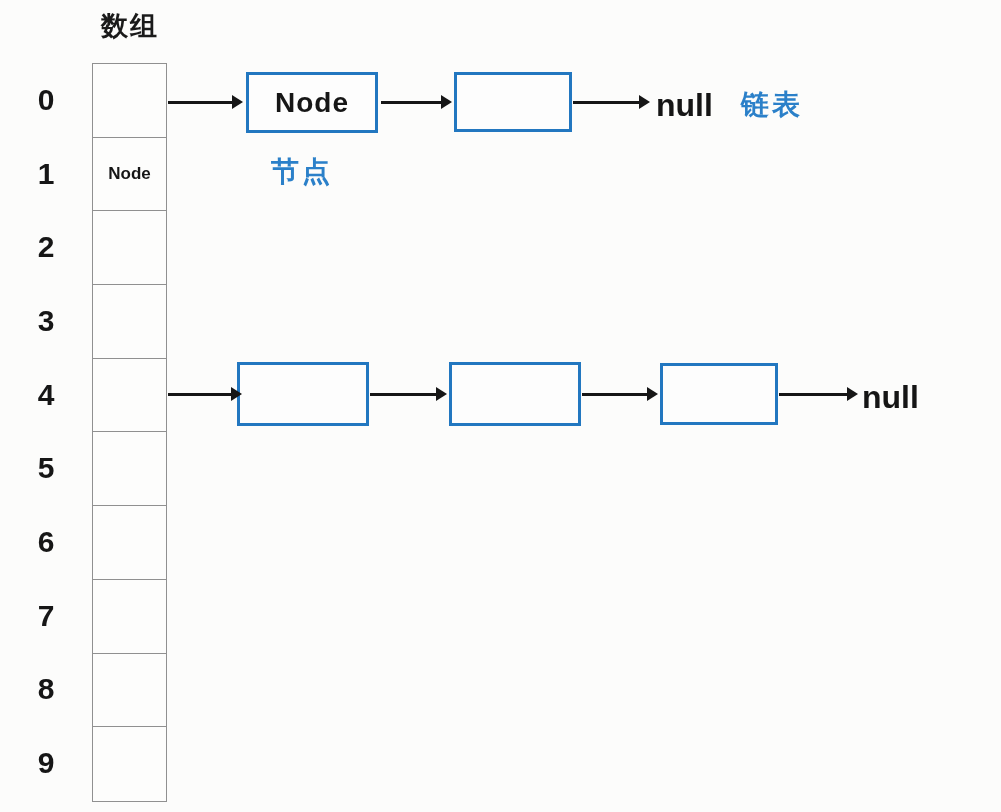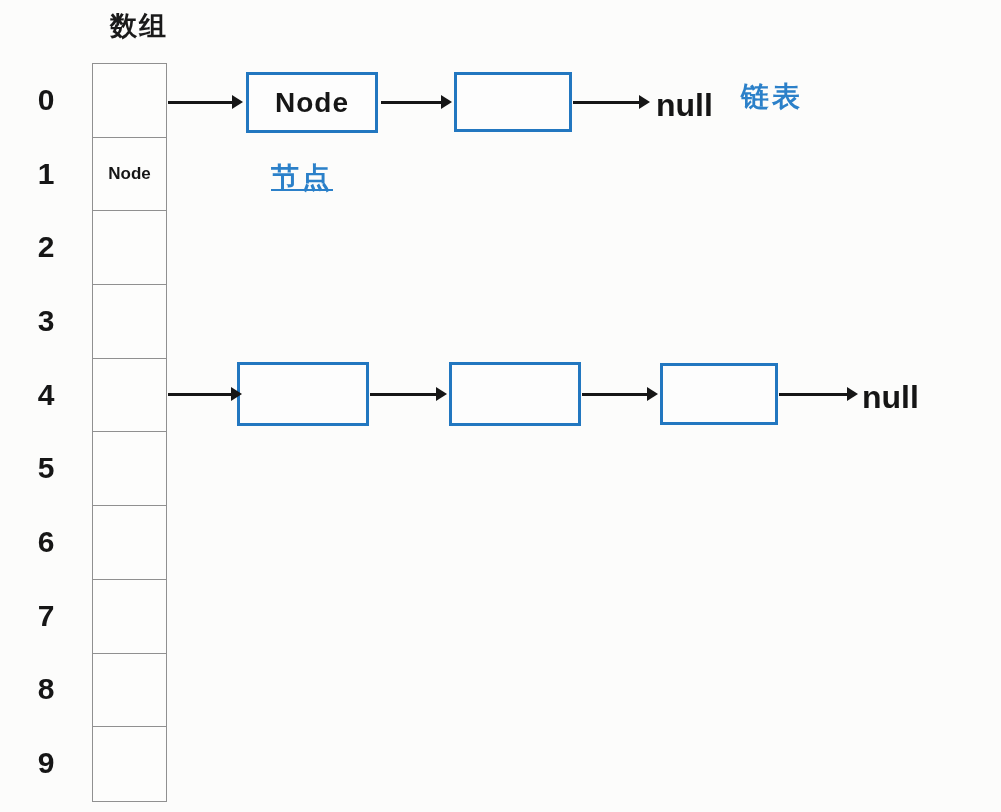--- a/index.html
+++ b/index.html
@@ -22,7 +22,7 @@
     left: 92px;
     top: 8px;
     width: 76px;
-    text-align: right;
+    text-align: center;
     font-size: 27px;
     font-weight: bold;
     color: #1a1a1a;

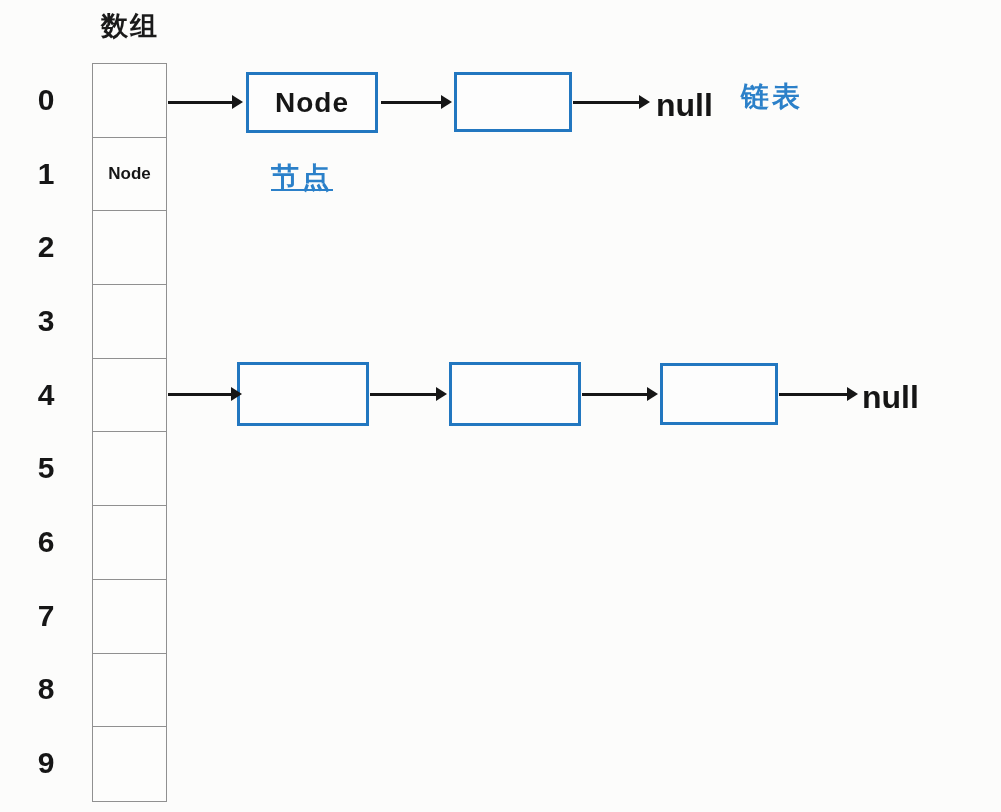--- a/index.html
+++ b/index.html
@@ -158,7 +158,7 @@
 
   <div class="null-label" style="left:656px; top:87px;">null</div>
 
-  <div class="blue-label" style="left:741px; top:78px;">链表</div>
+  <div class="blue-label" style="left:741px; top:86px;">链表</div>
 
   <div class="blue-label" style="left:271px; top:159px;text-decoration:underline;">节点</div>
 

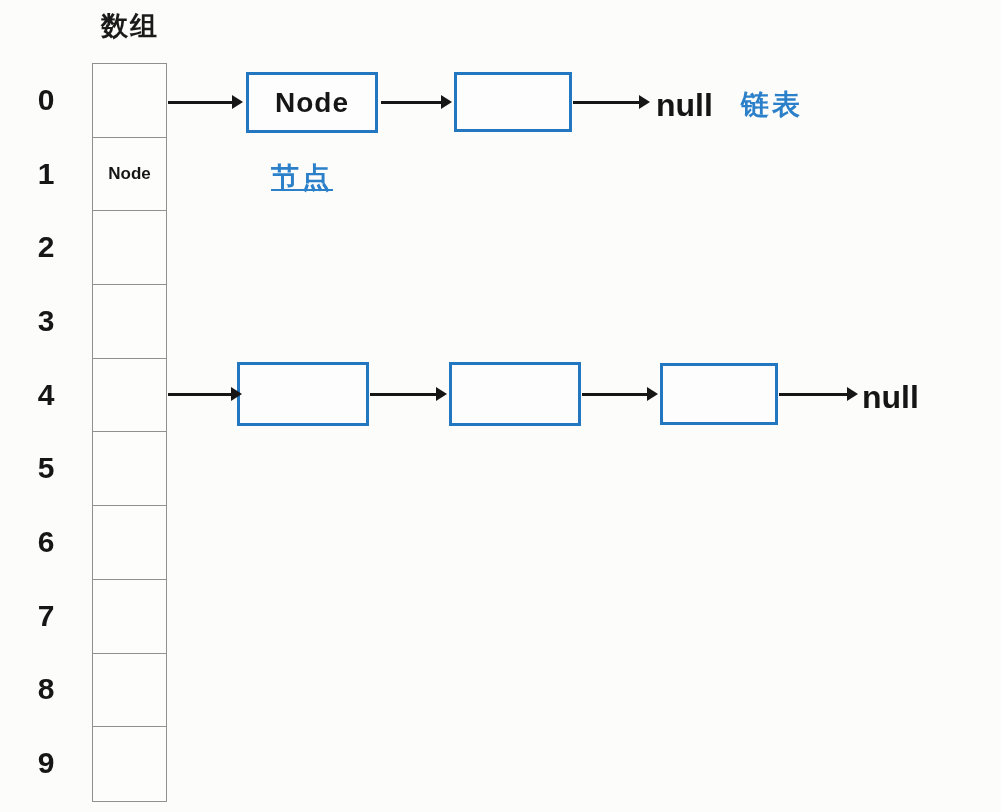--- a/index.html
+++ b/index.html
@@ -160,7 +160,7 @@
 
   <div class="blue-label" style="left:741px; top:86px;">链表</div>
 
-  <div class="blue-label" style="left:271px; top:159px;text-decoration:underline;">节点</div>
+  <div class="blue-label" style="left:271px; top:153px;">节点</div>
 
   <div class="arrow" style="left:168px; top:392.5px; width:63px;"></div>
 

